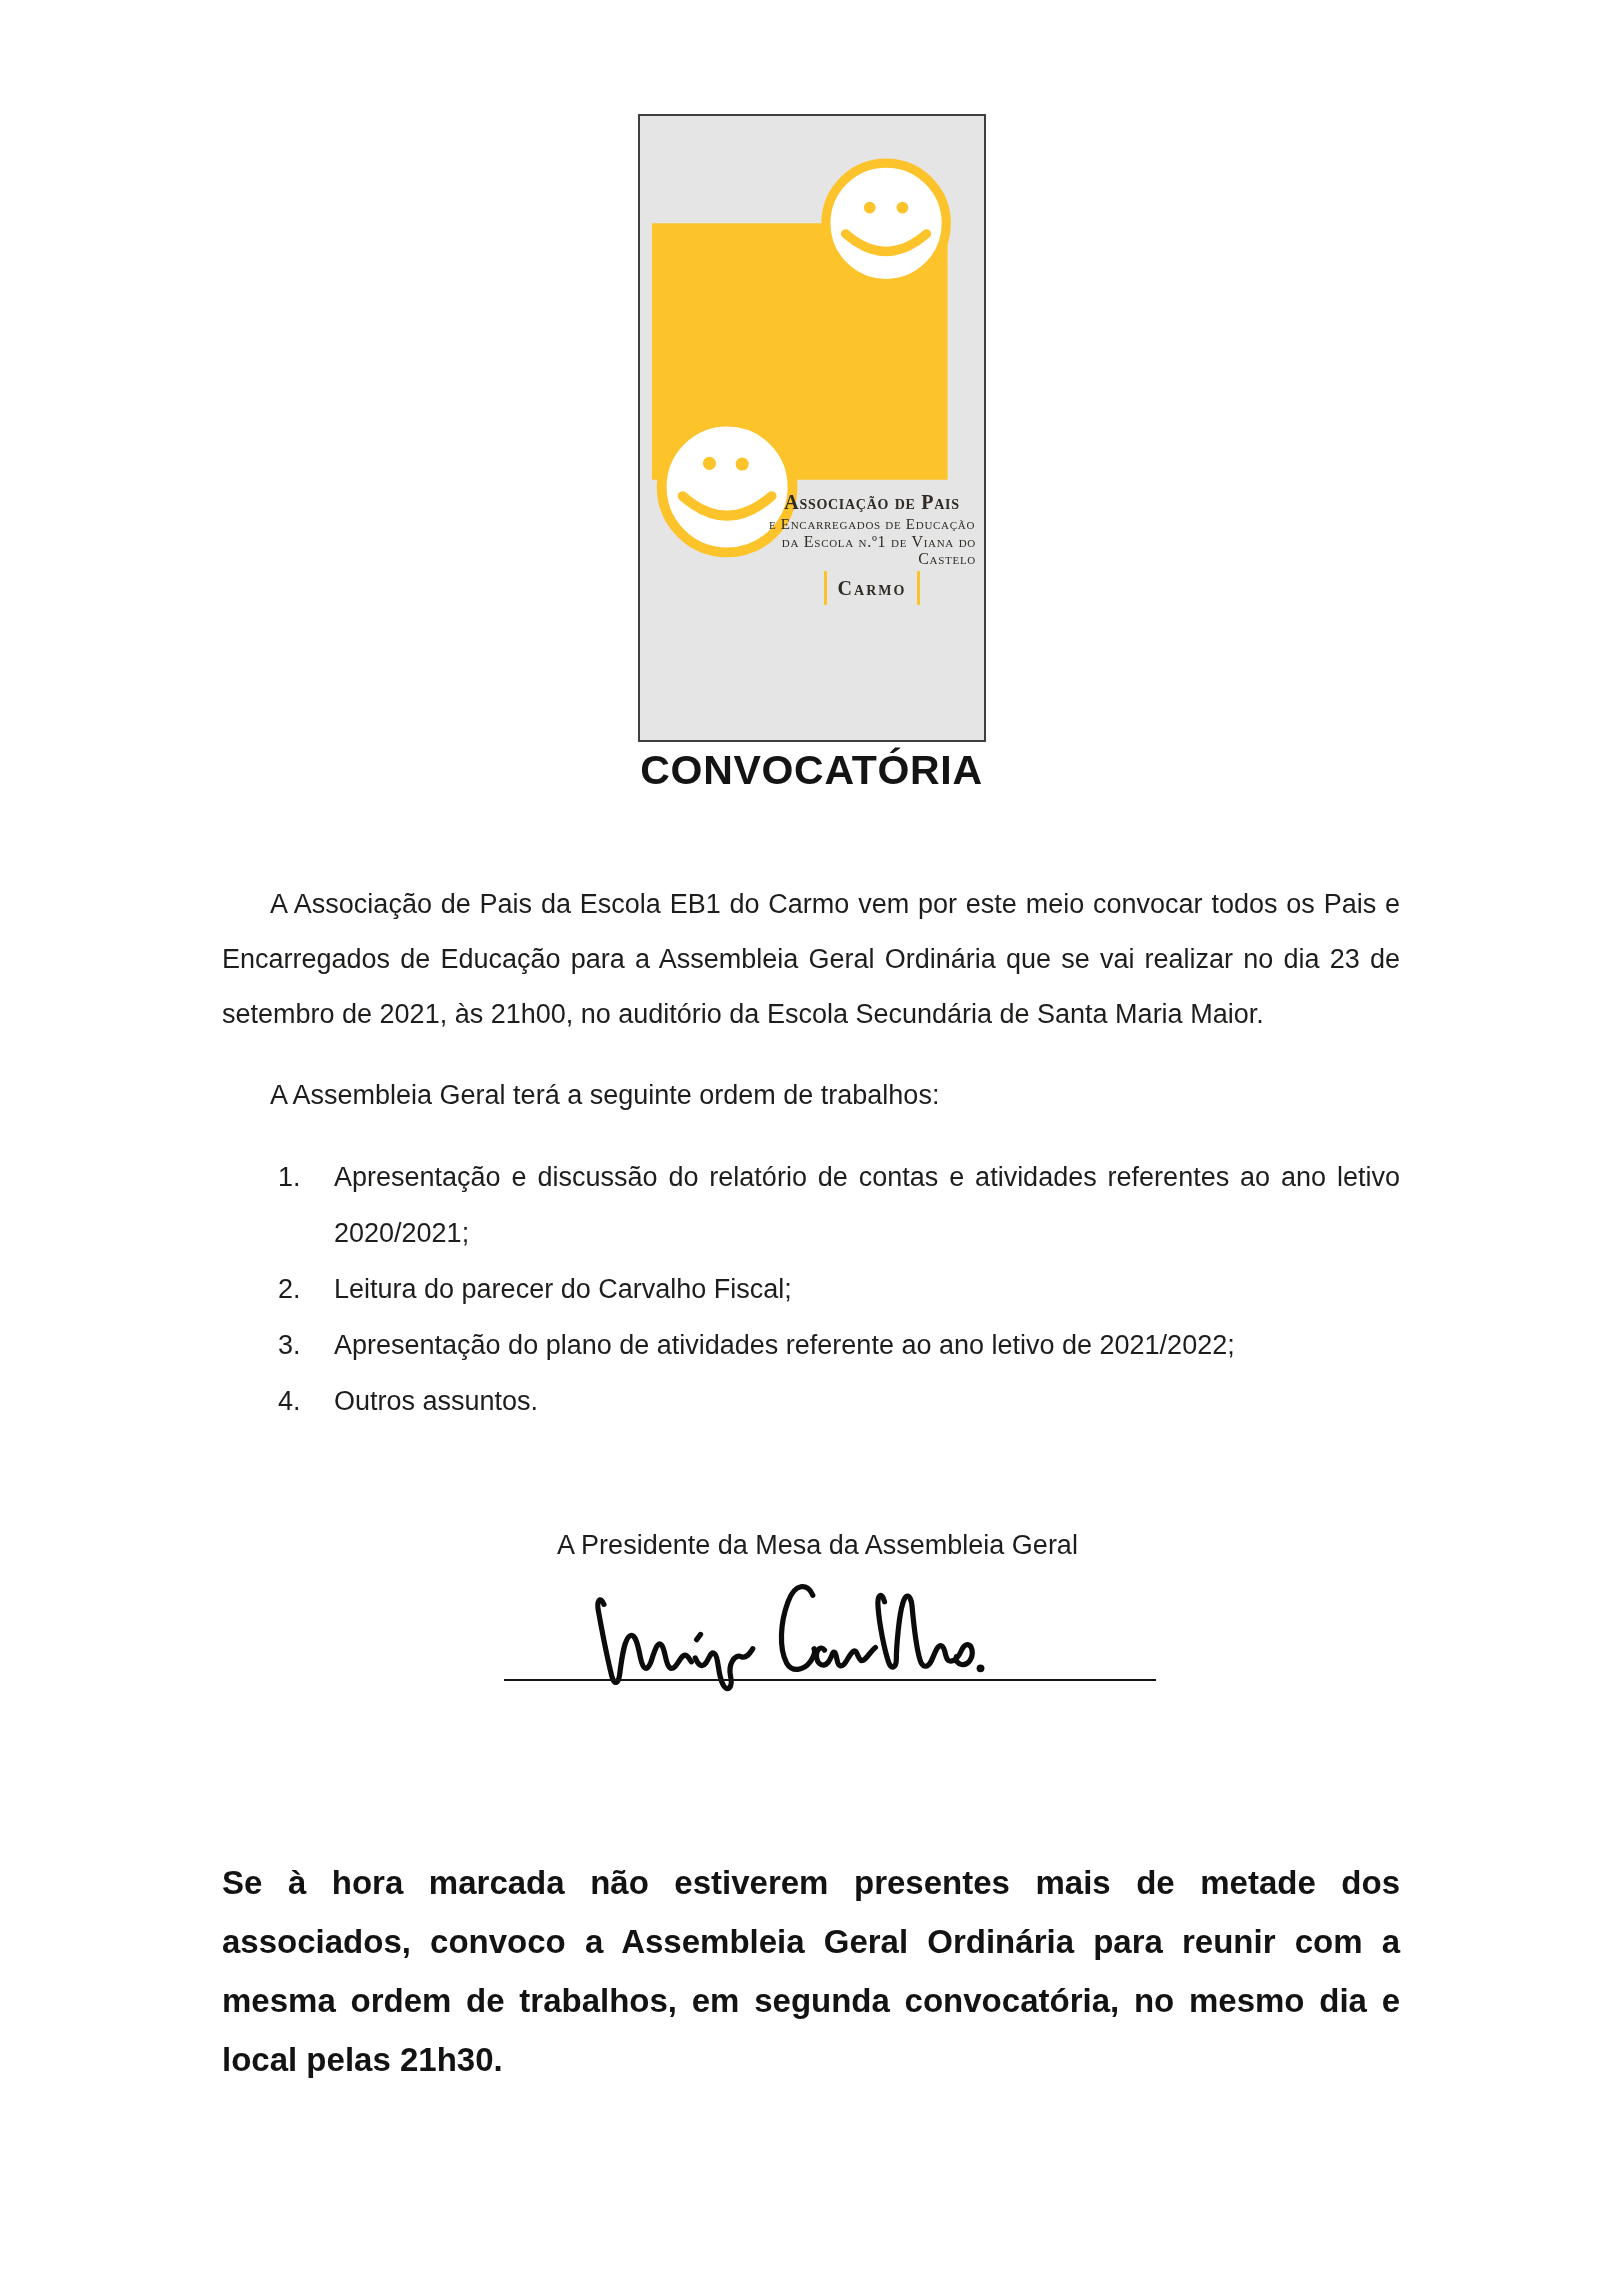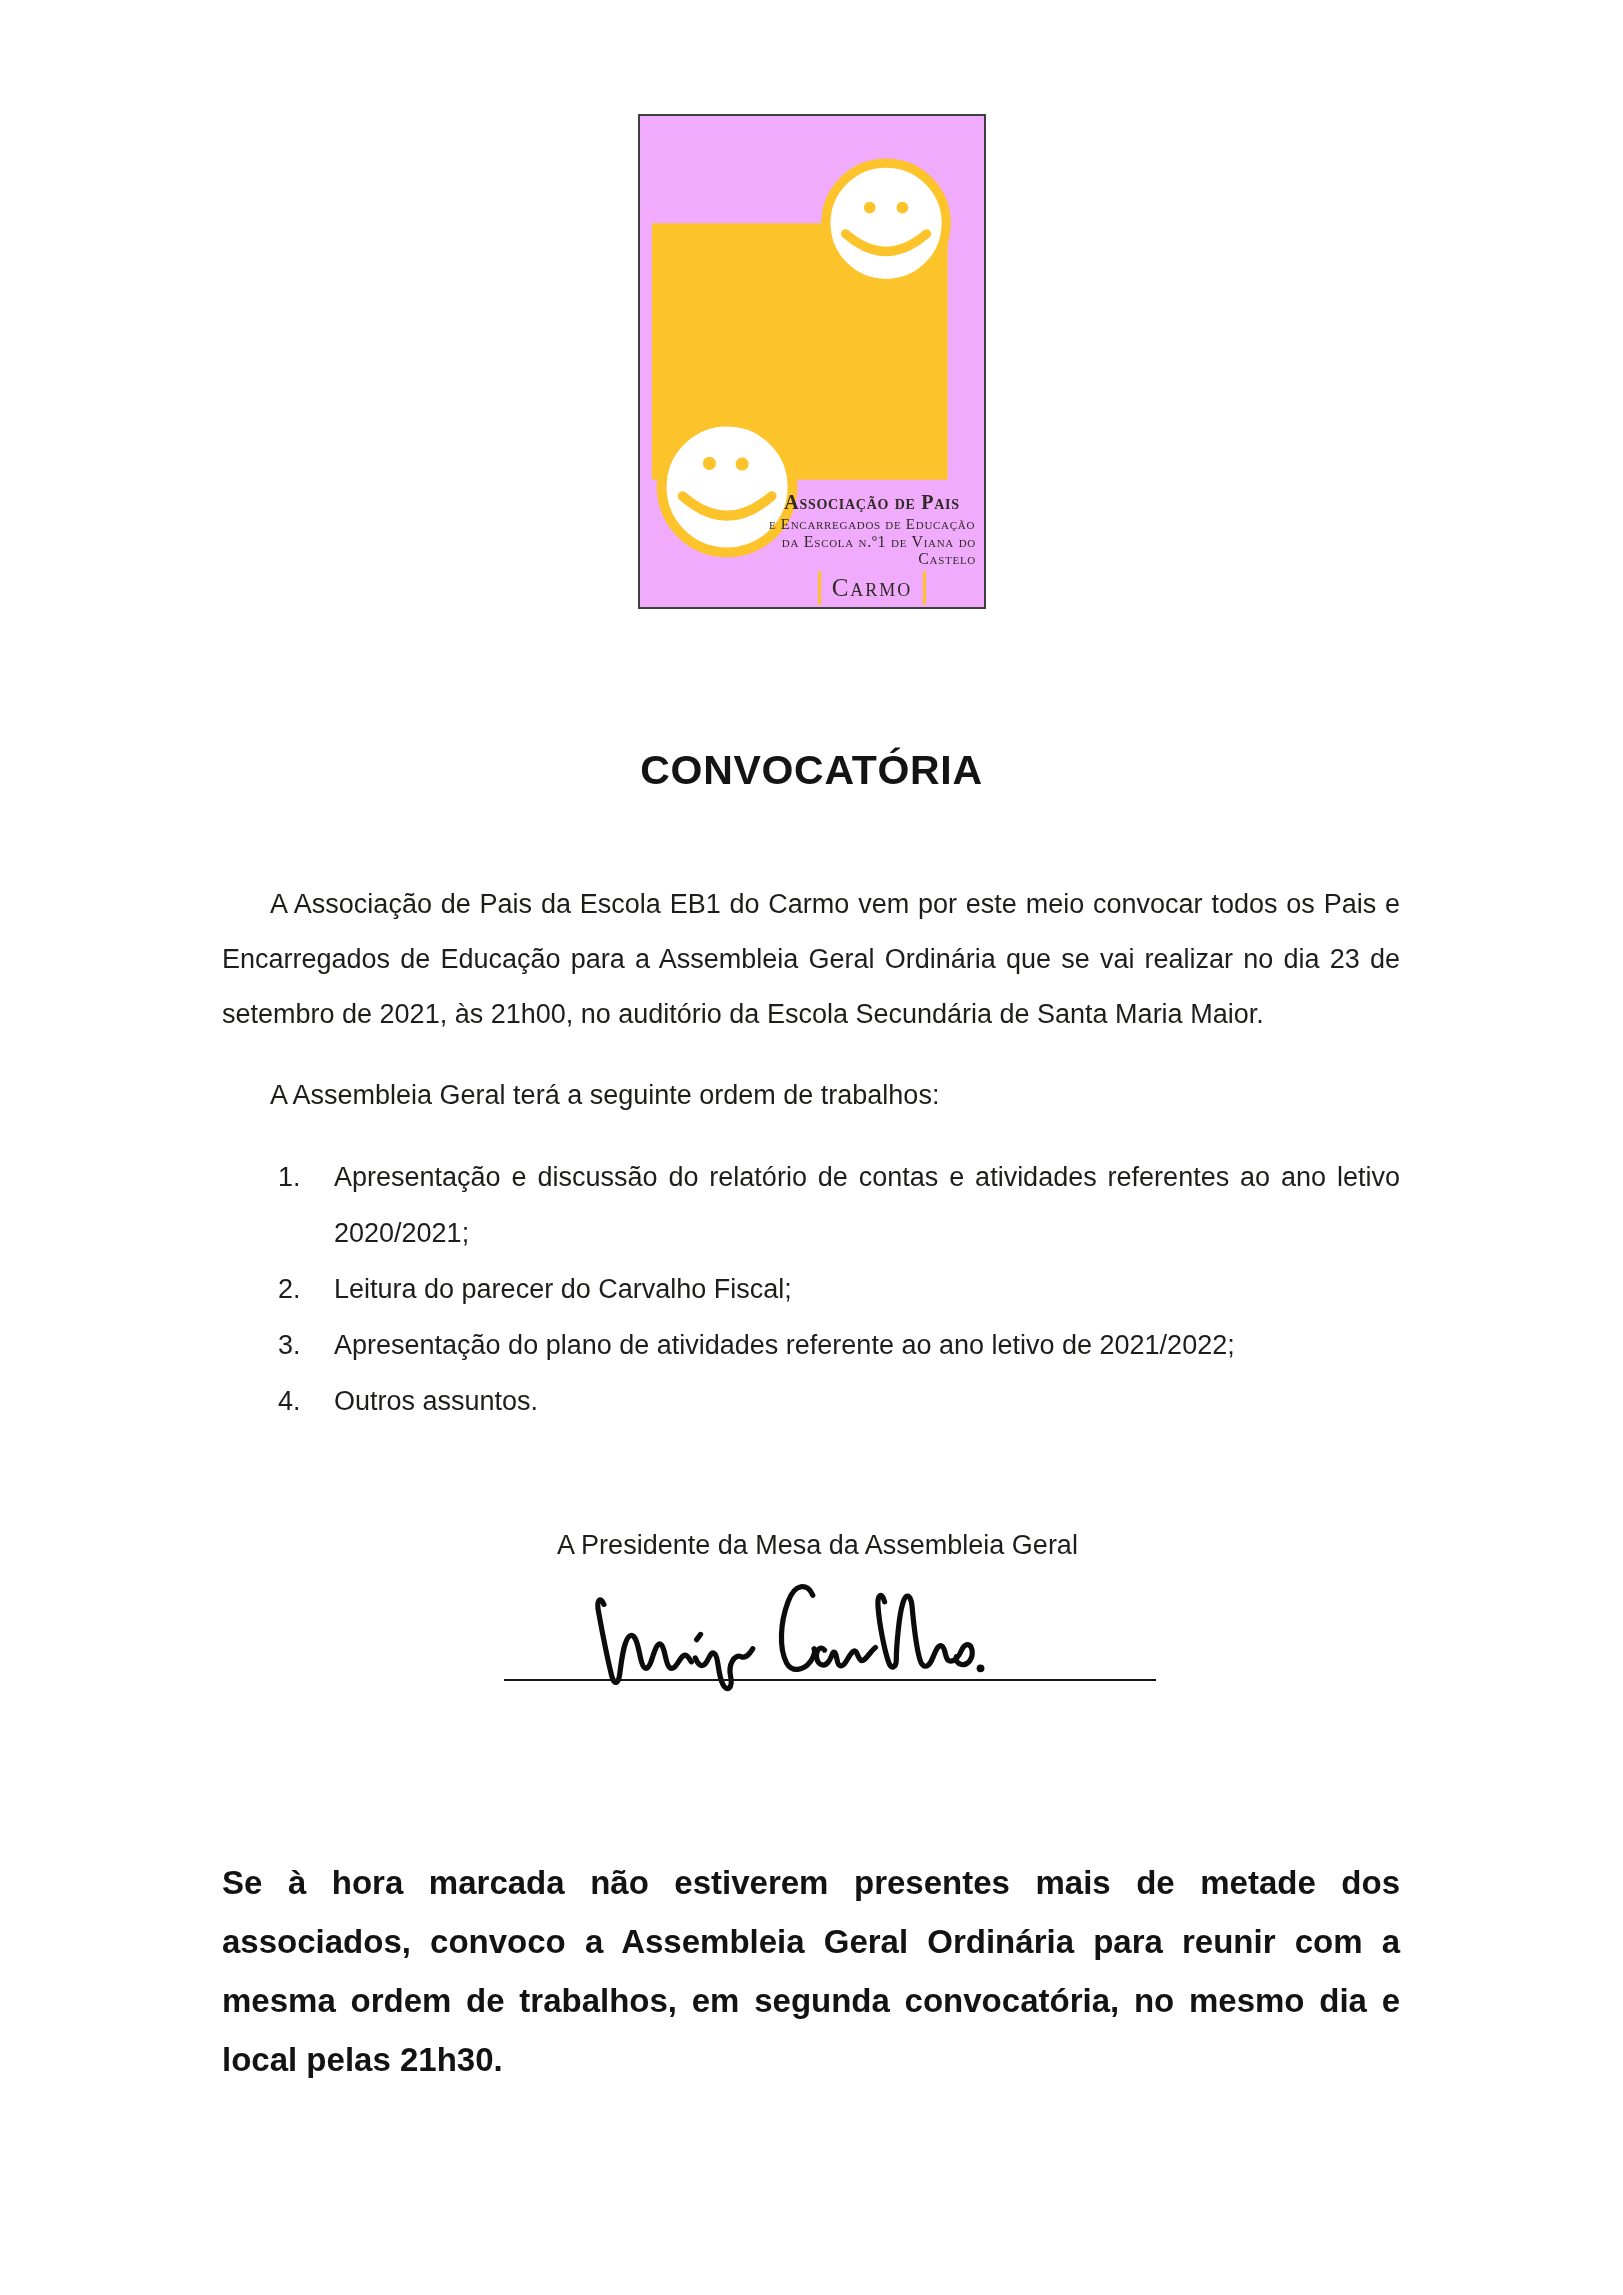--- a/index.html
+++ b/index.html
@@ -16,9 +16,9 @@
   
   .logo-box {
     position:absolute; left:638px; top:114px;
-    width:348px; height:495px;
+    width:348px; height:628px;
     border:2.6px solid #3f3f3f;
-    background:#f0abfc;
+    background:#e5e5e5;
     box-sizing:border-box;
   }
   .logo-graphic { position:absolute; left:0; top:0; }

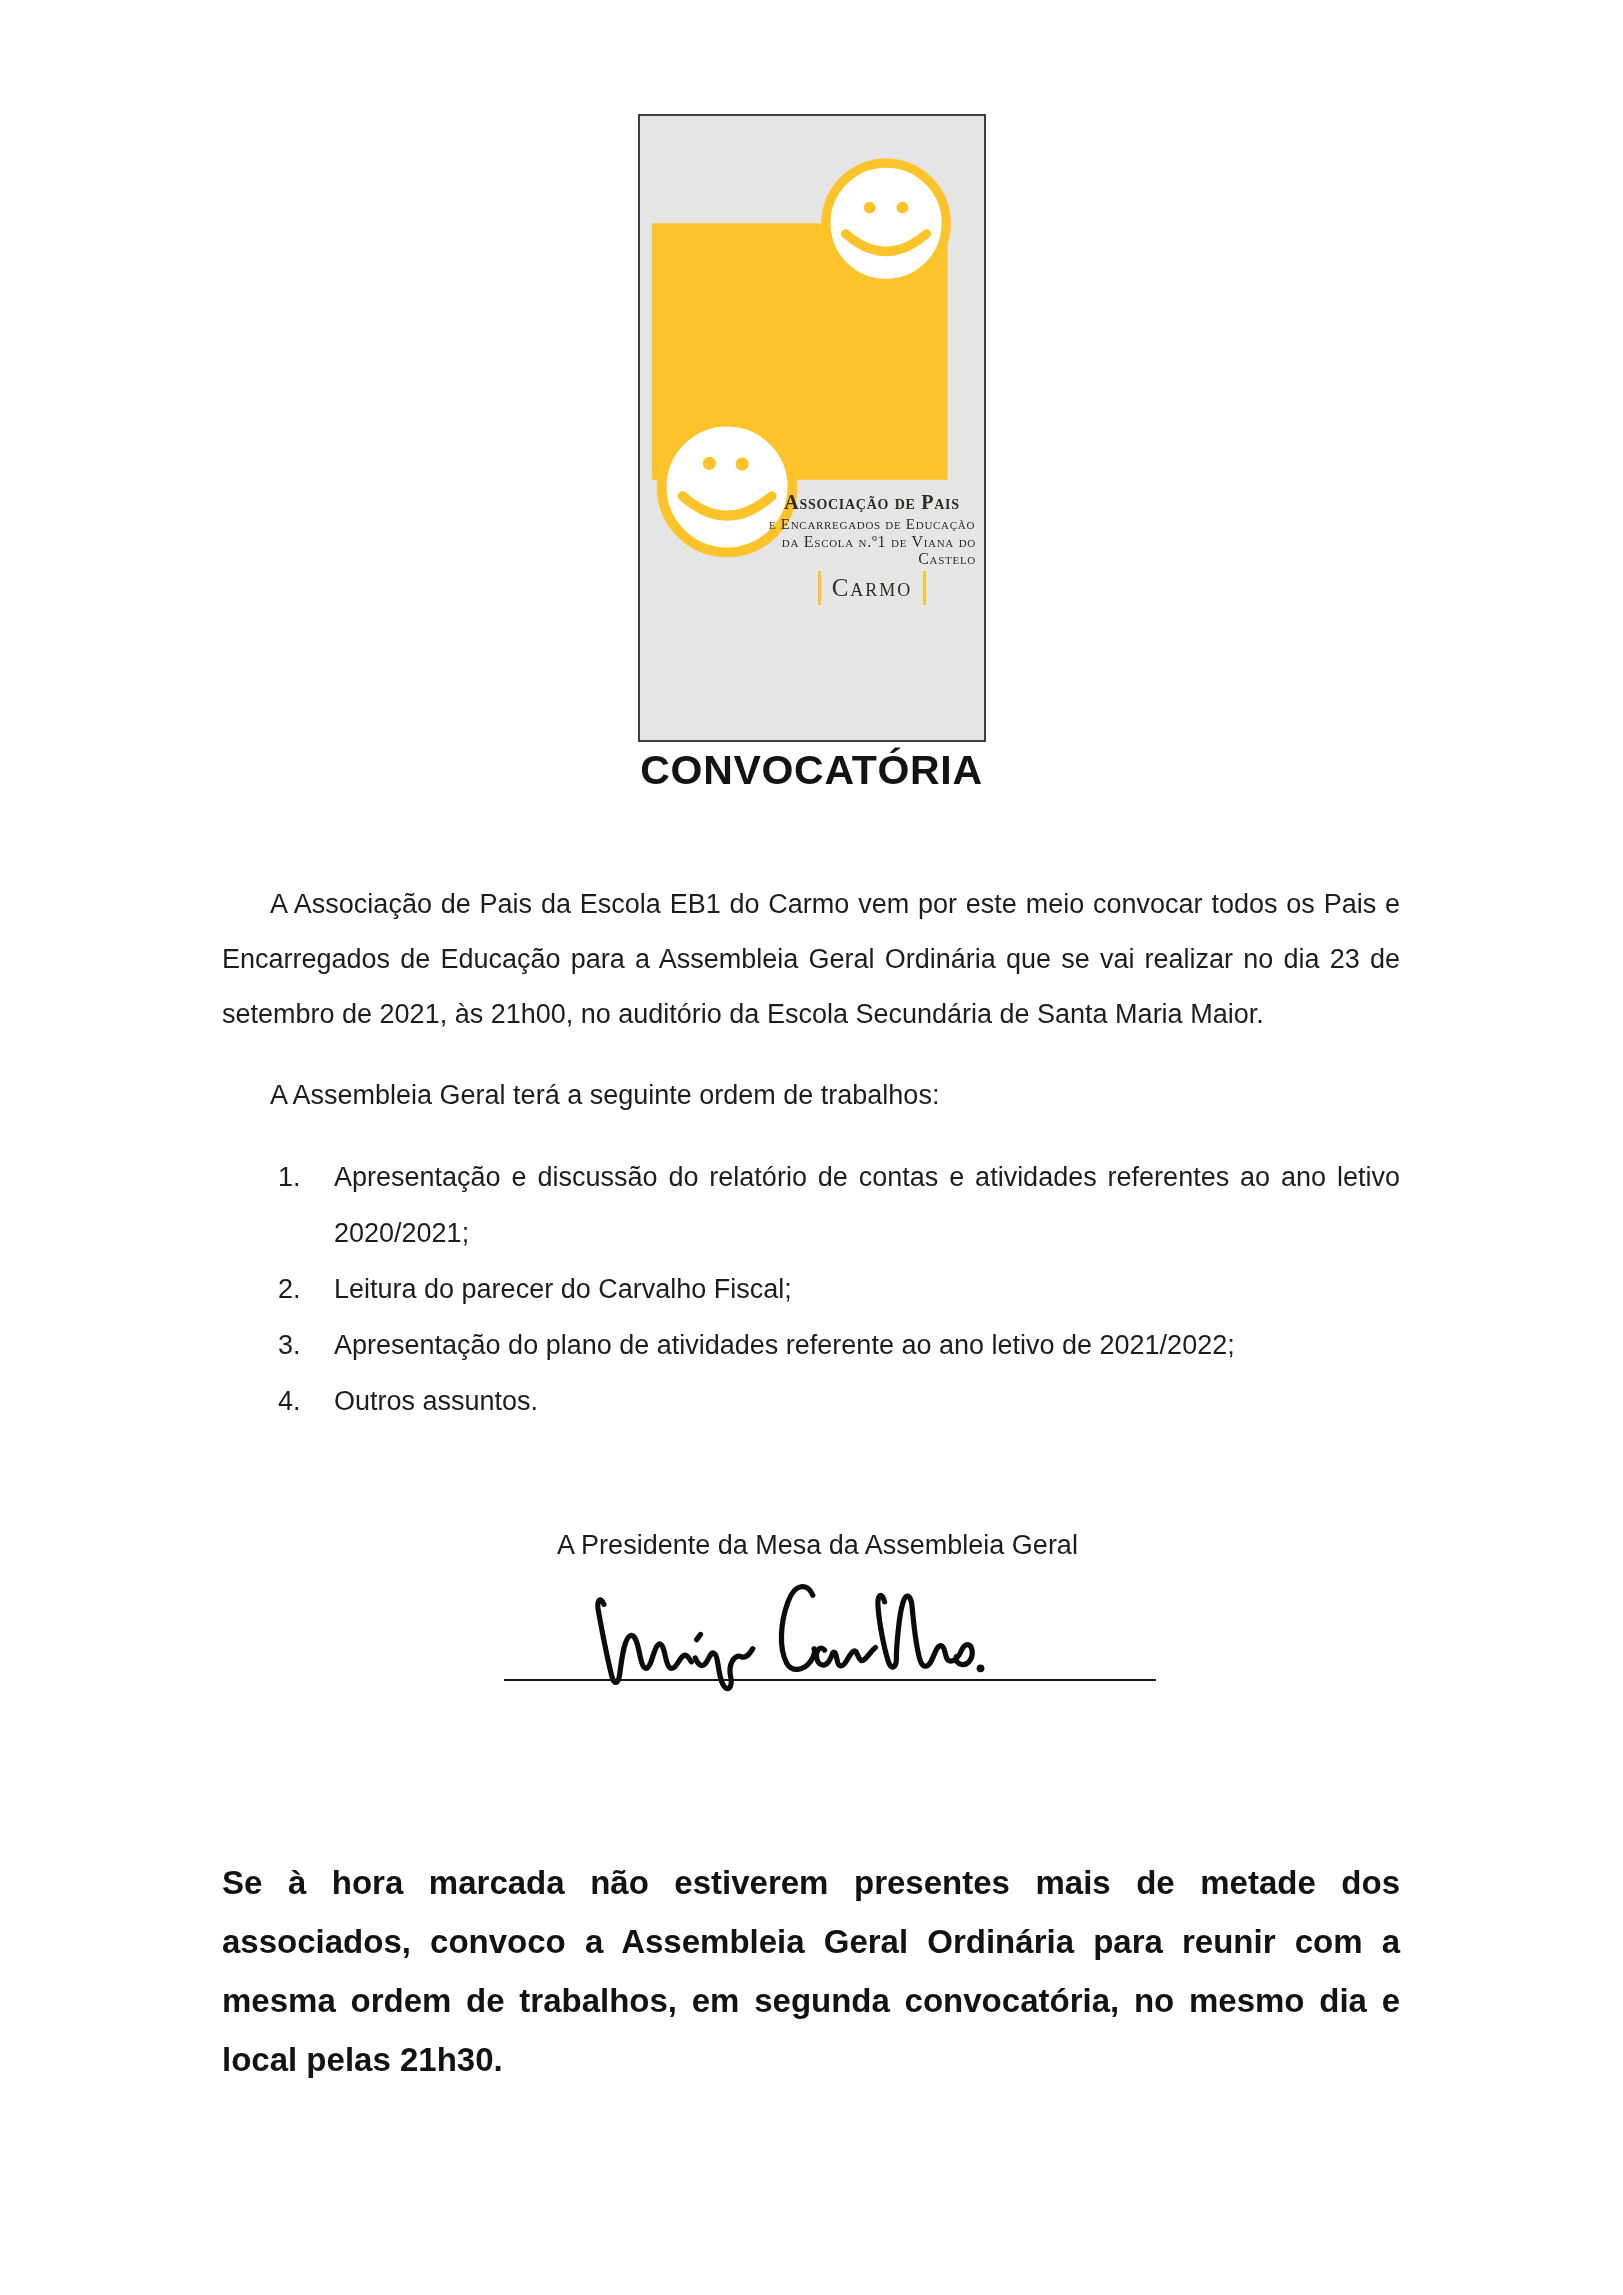--- a/index.html
+++ b/index.html
@@ -33,7 +33,7 @@
   .lt3 { font-size:16px; font-variant:small-caps; letter-spacing:0.7px; line-height:17px;text-align:right; }
   .carmo-row { margin-top:3.9px; display:flex; align-items:center; justify-content:center; gap:10.5px; }
   .carmo-bar { width:3.3px; height:34px; background:#FCC32B; }
-  .carmo { font-size:25px; font-weight:normal; font-variant:small-caps; letter-spacing:2px; }
+  .carmo { font-size:20px; font-weight:bold; font-variant:small-caps; letter-spacing:2px; }
 
   
   .title {

